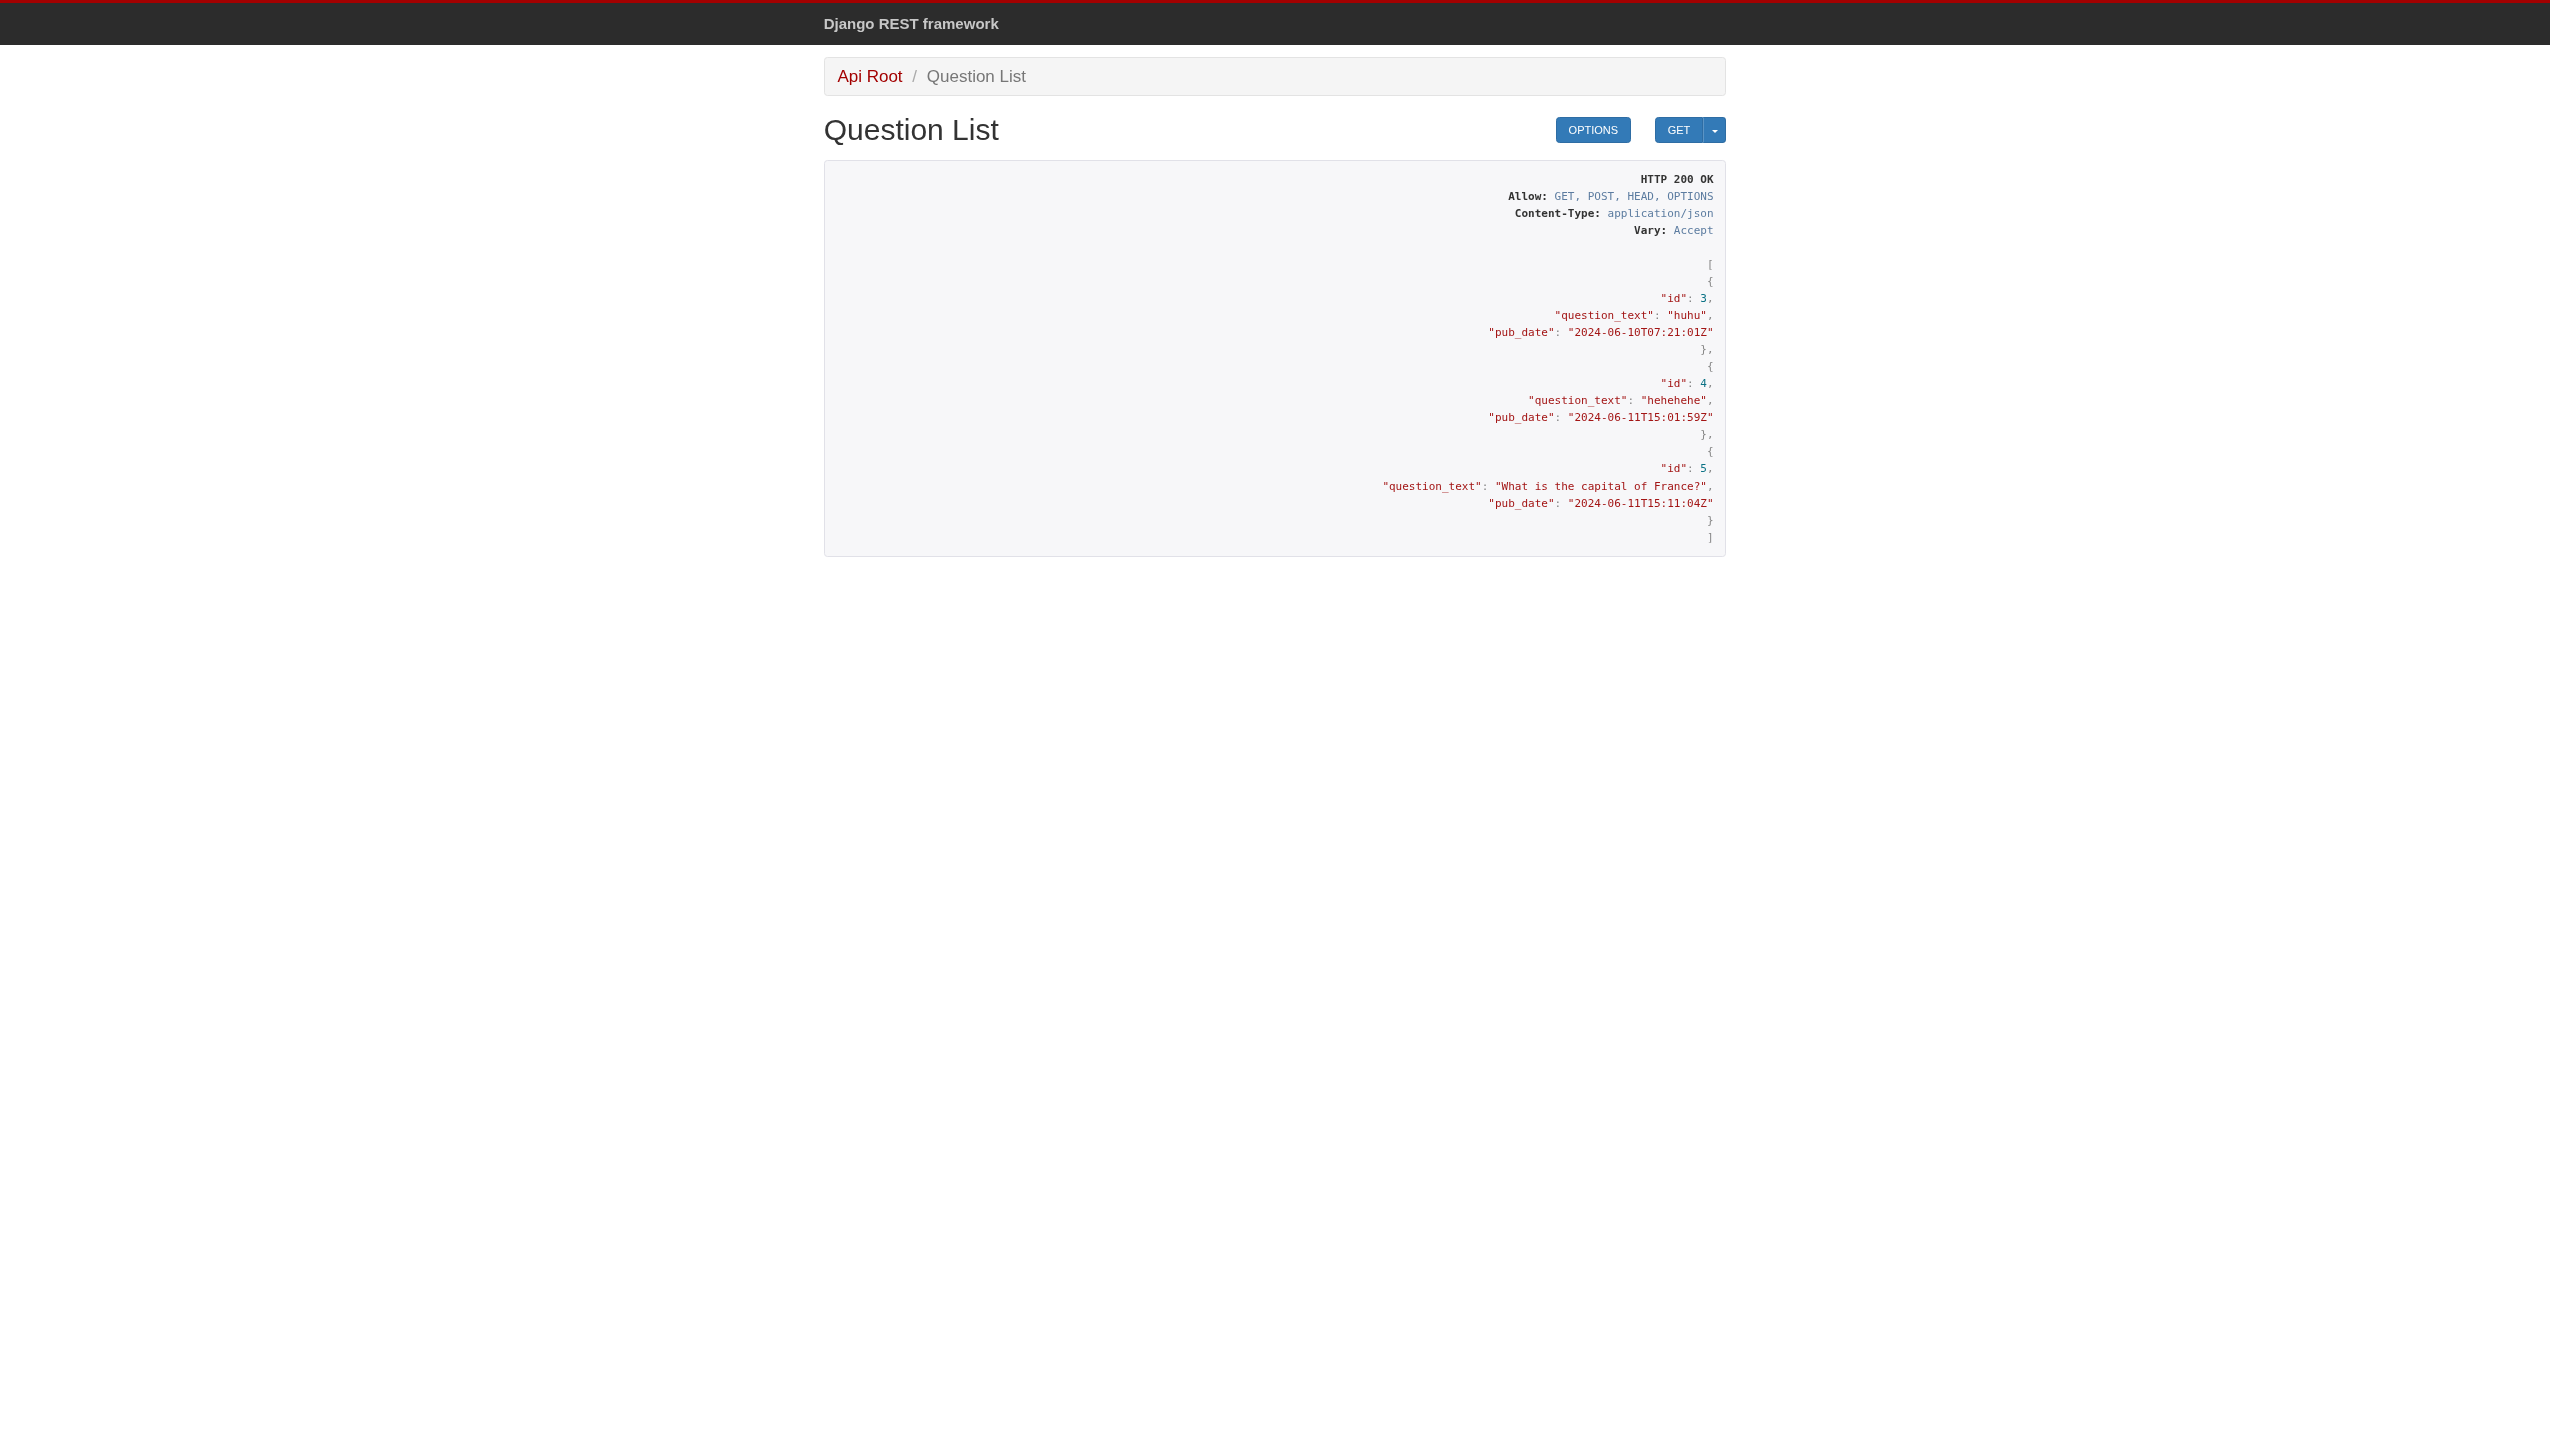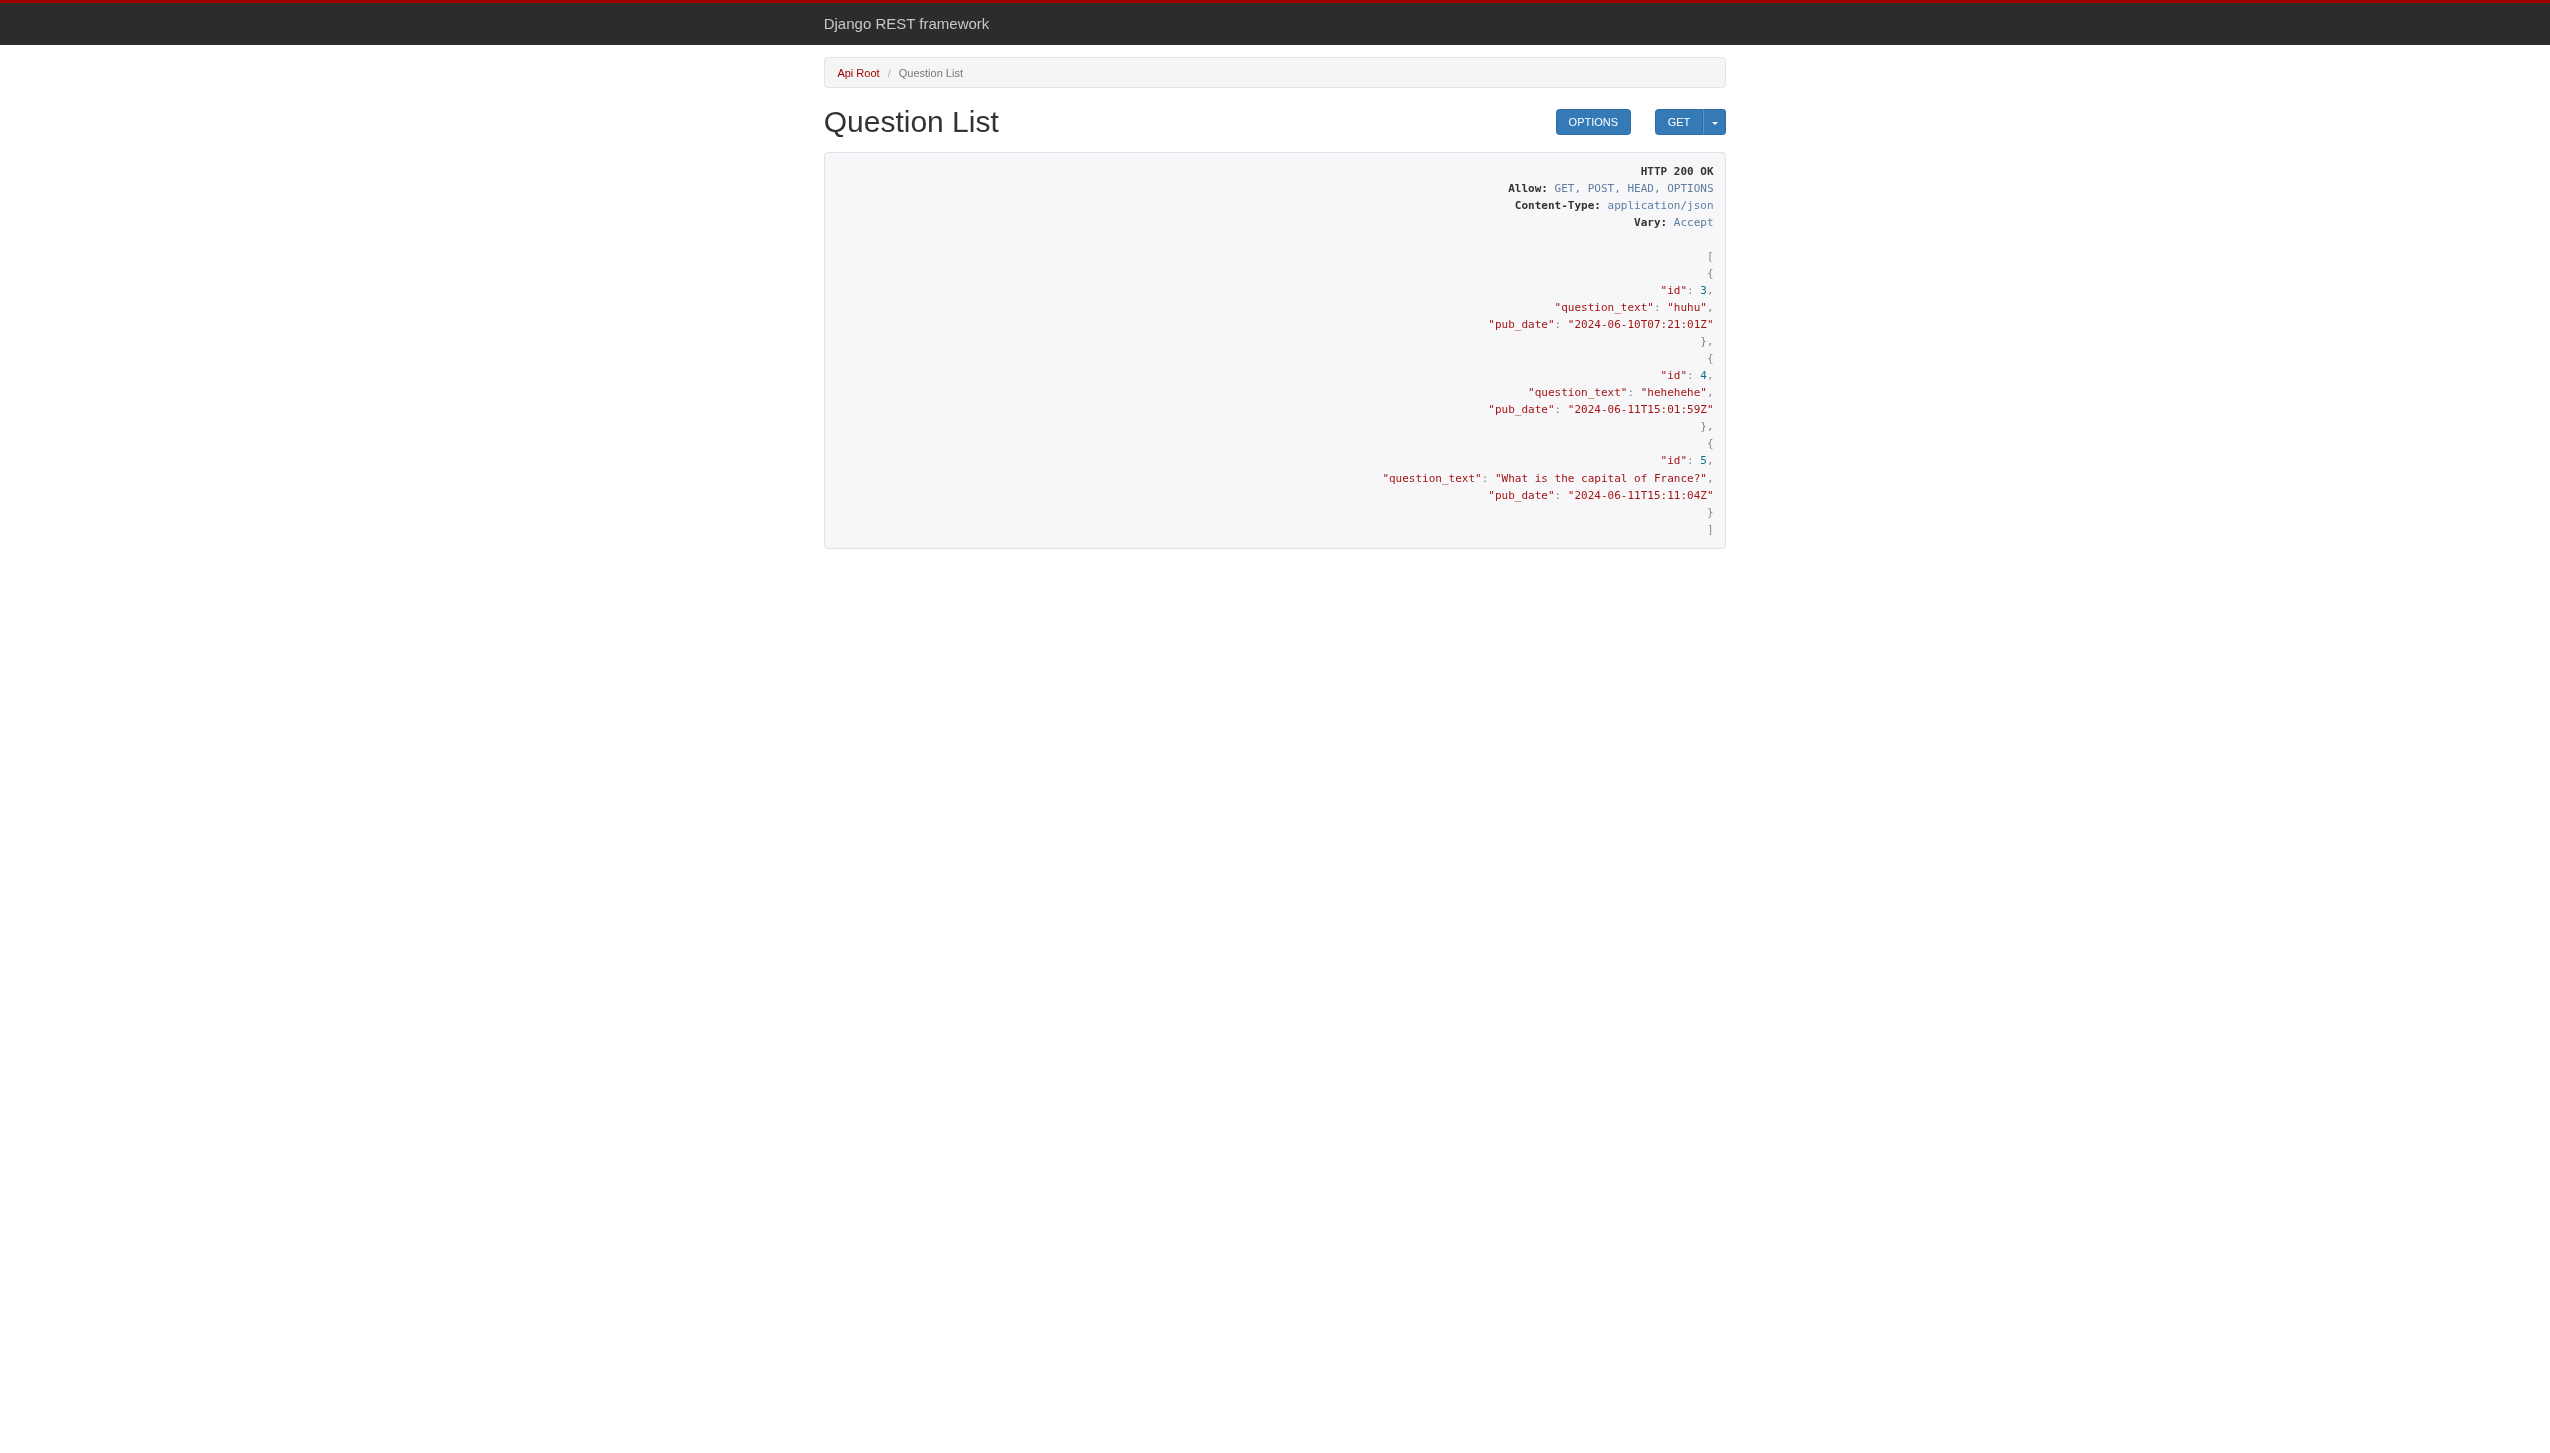--- a/index.html
+++ b/index.html
@@ -24,6 +24,7 @@
       height: 42px;
       display: flex;
       align-items: center;
+      font-weight: bold;
     }
     .navbar-inner {
       width: 928px;

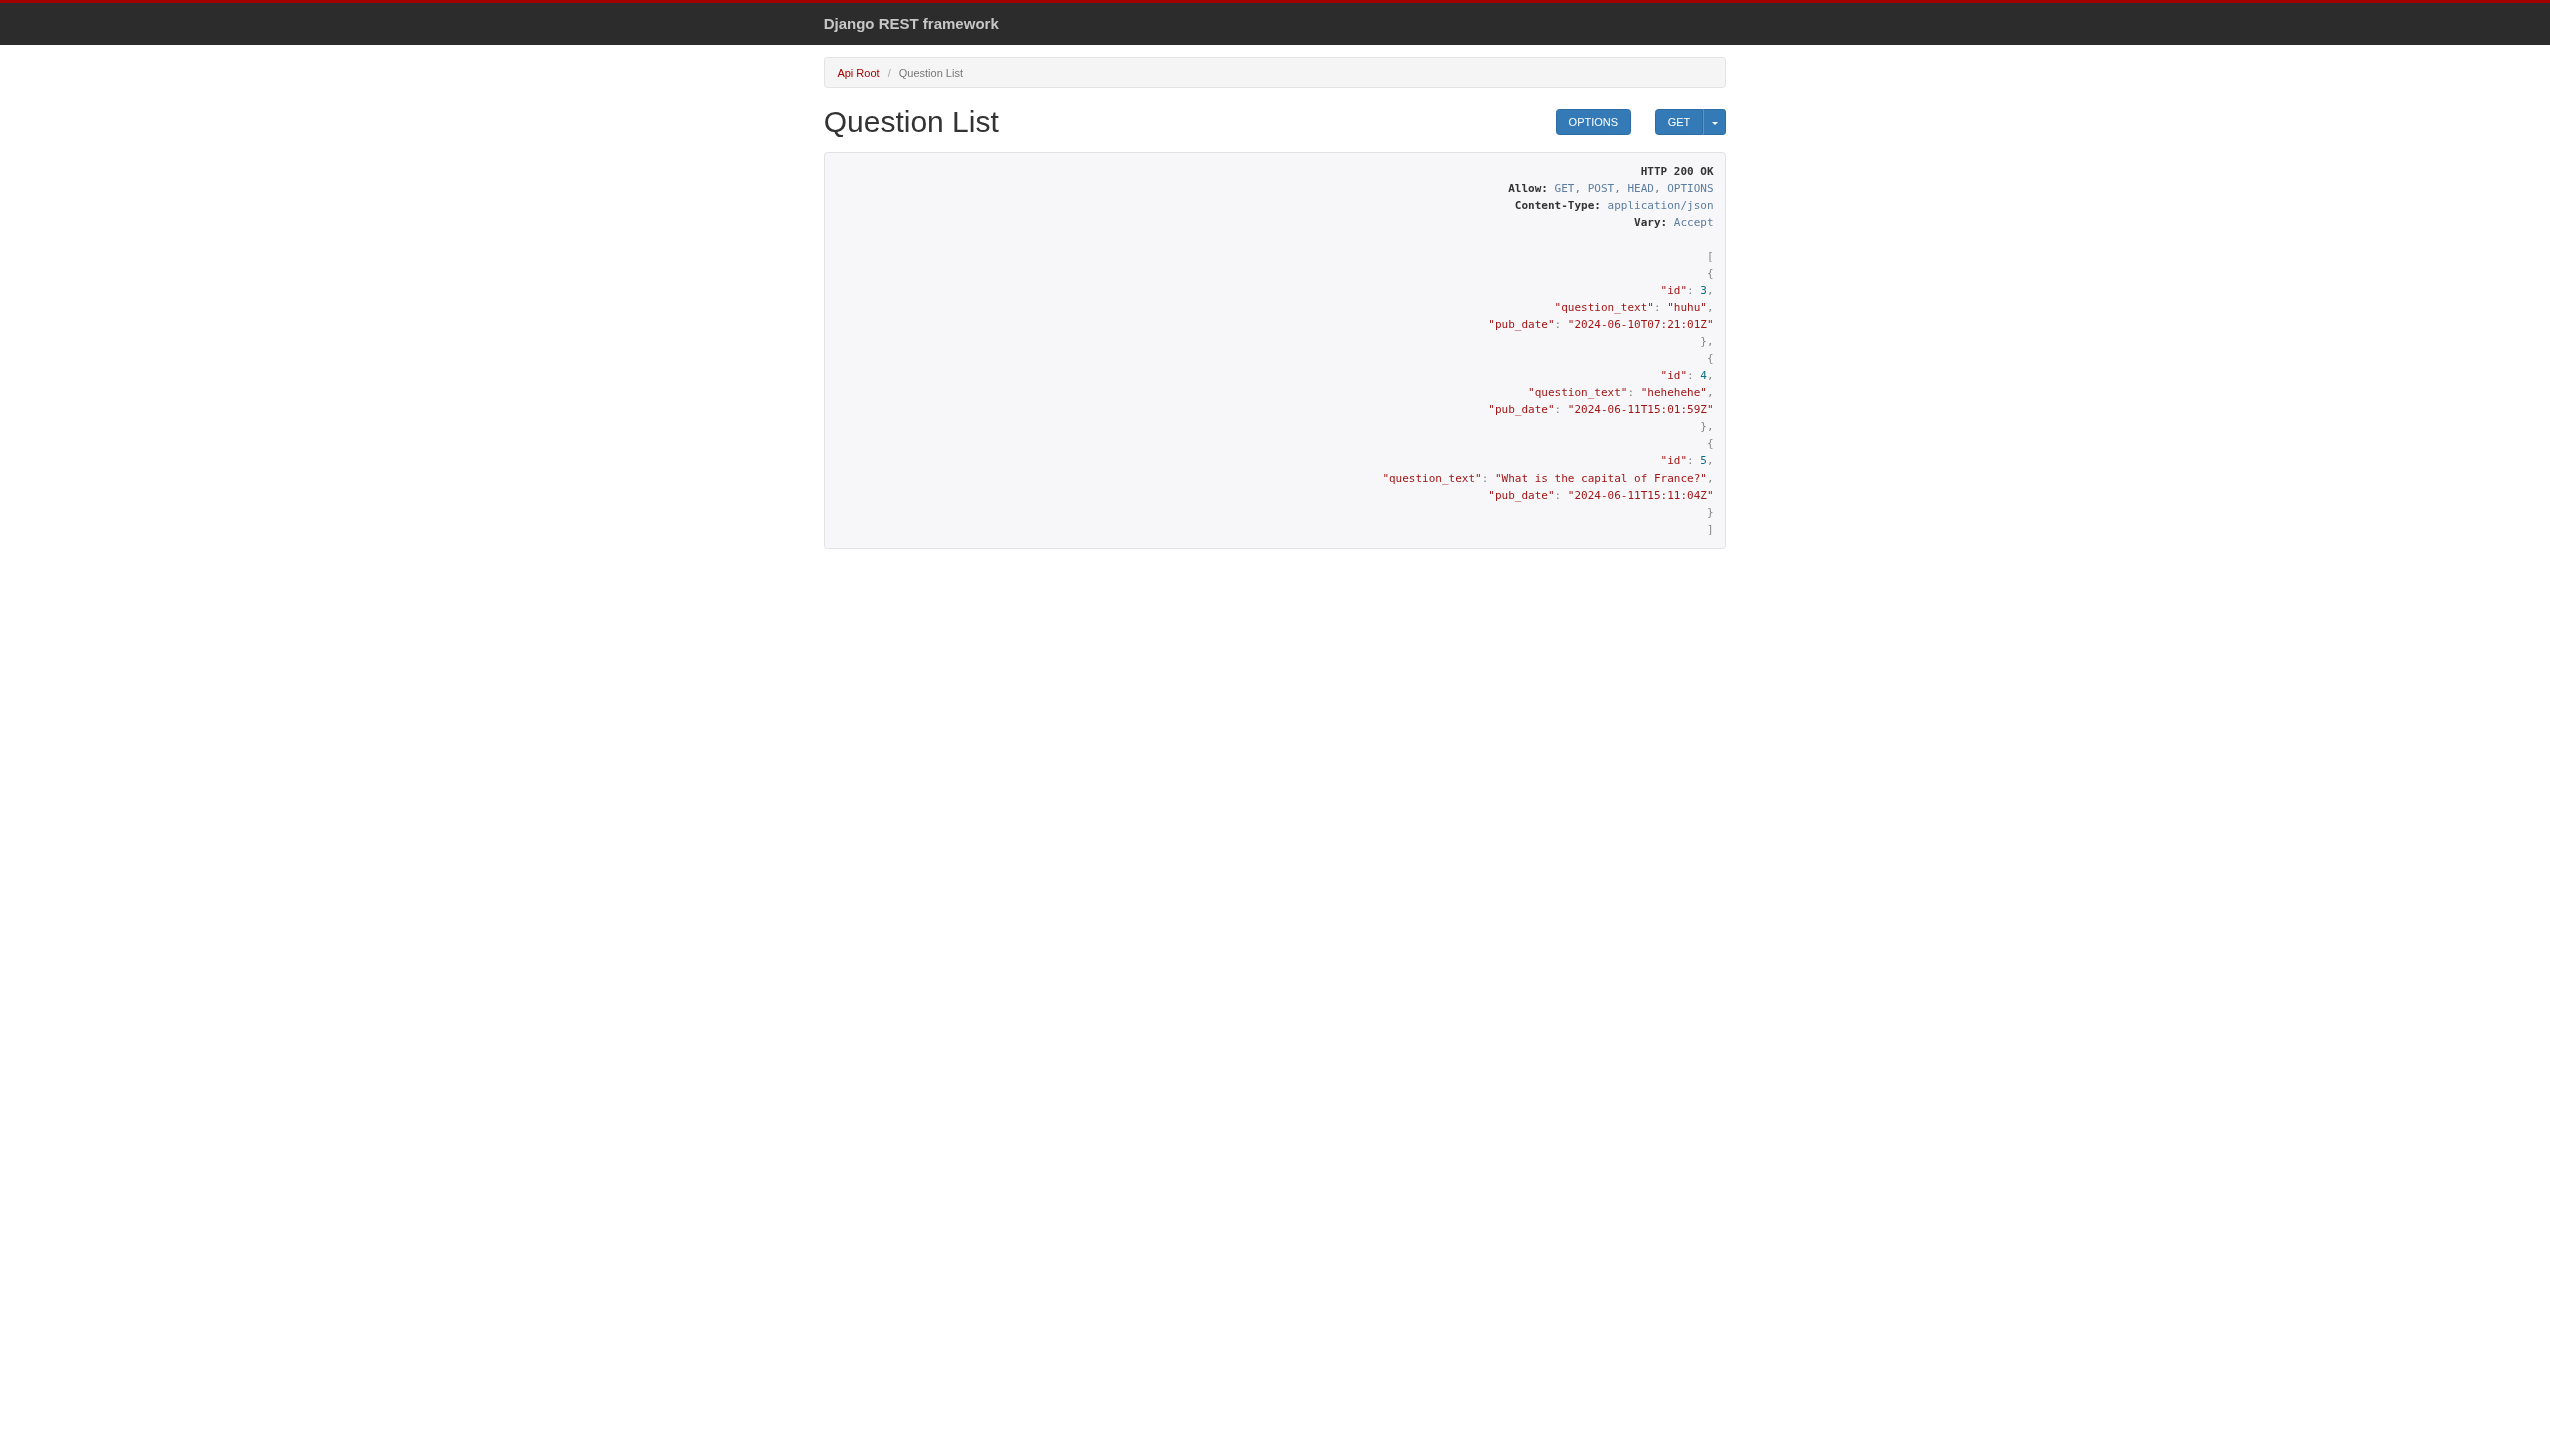--- a/index.html
+++ b/index.html
@@ -48,7 +48,7 @@
       margin-top: 12.7px;
       border-radius: 3.4px;
       border: 0.8px solid #e3e3e3;
-      font-size: 11px;
+      font-size: 17px;
     }
     .breadcrumb a {
       color: #a30000;

